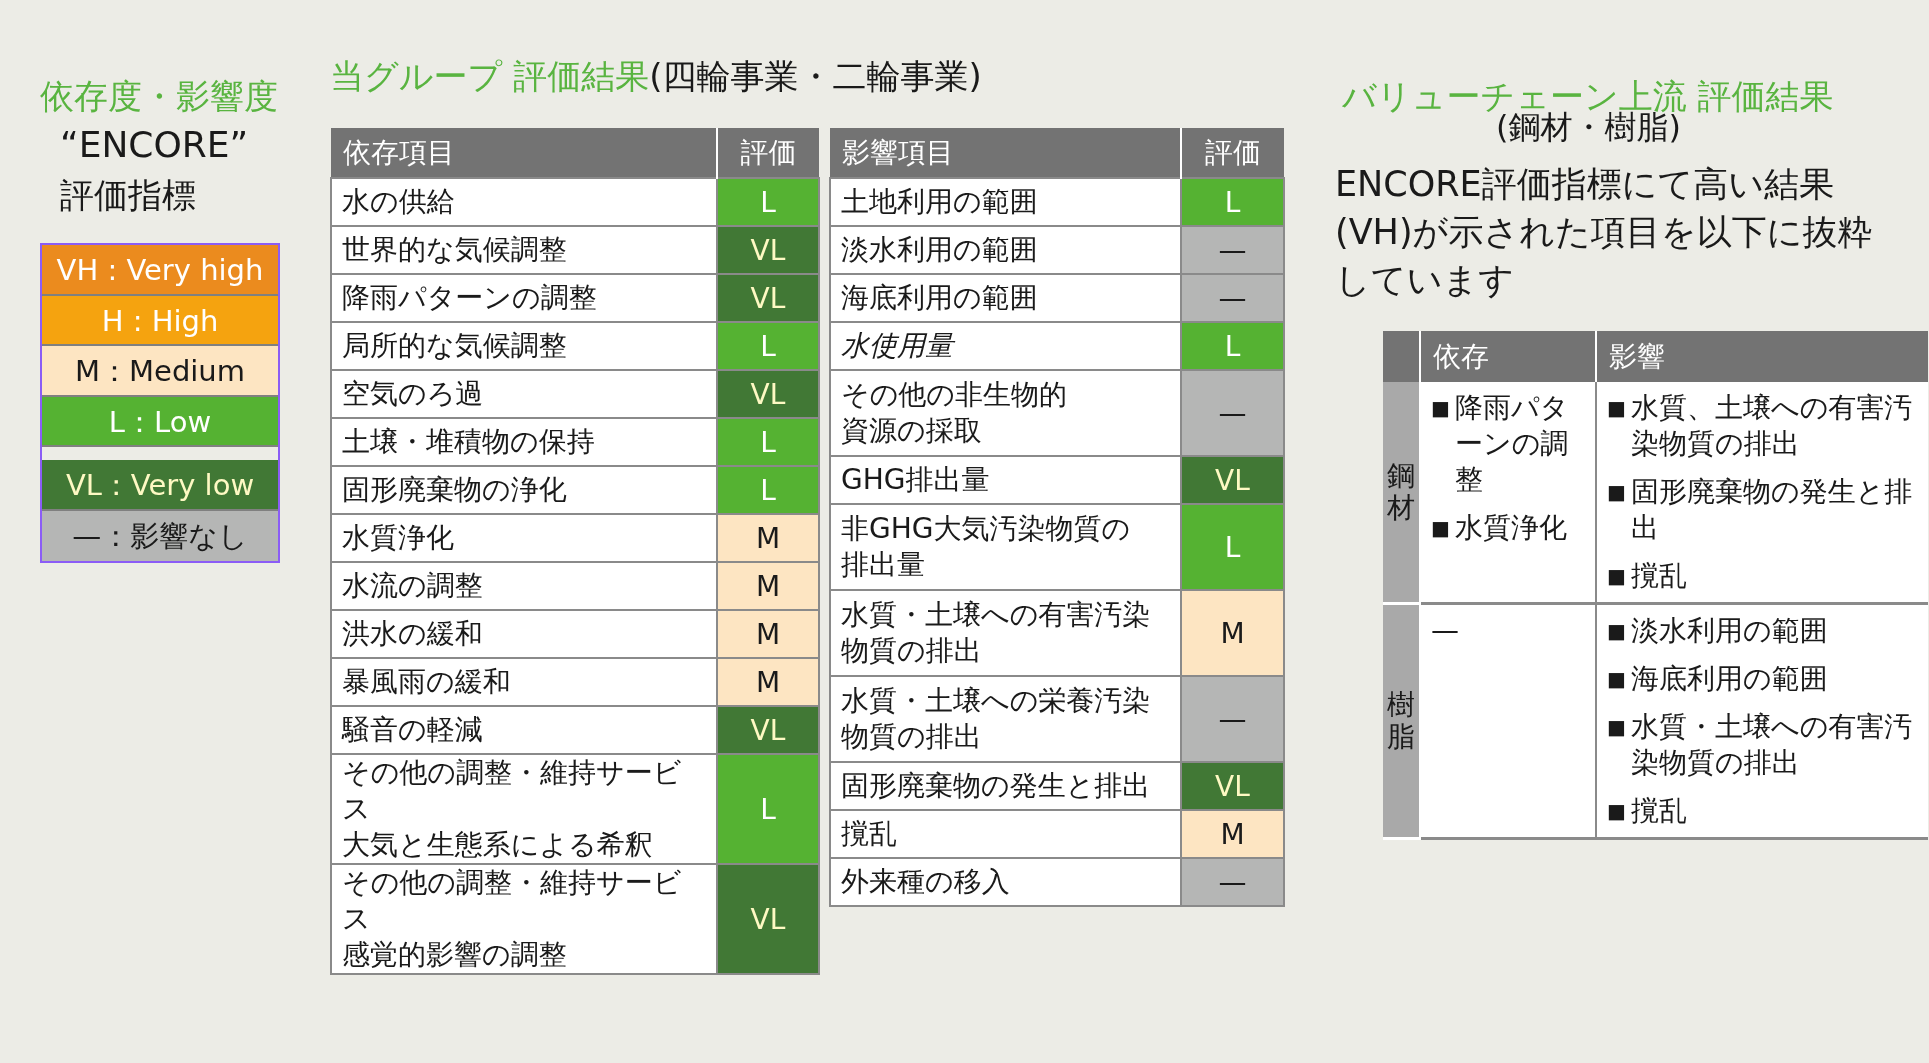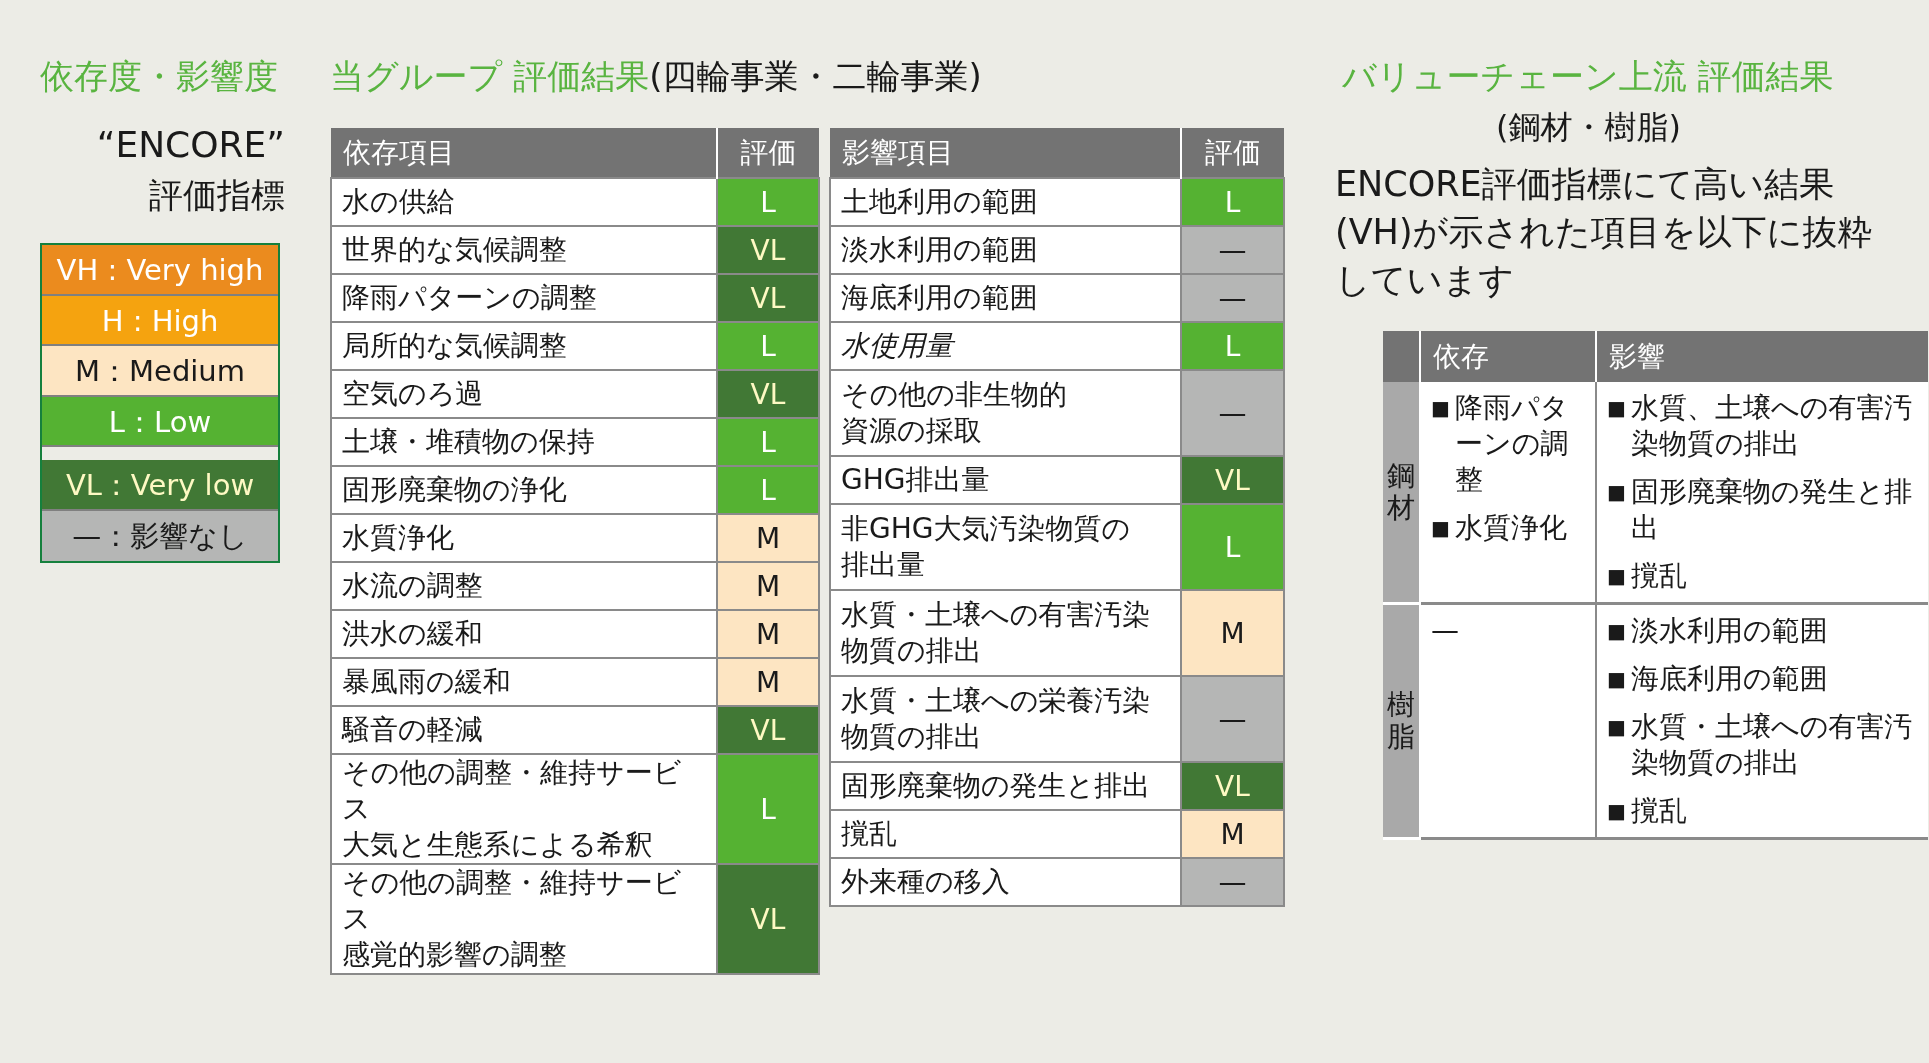--- a/index.html
+++ b/index.html
@@ -8,7 +8,7 @@
     font-family:"DejaVu Sans","Liberation Sans",sans-serif; color:#1a1a1a;
   }
   .abs { position:absolute; }
-  .green { color:#59B440; }
+  .green { color:#59B440;margin-top:20px; }
   .title { font-size:34px; white-space:nowrap; letter-spacing:0px; }
   
   .legend-sub { font-size:36px; line-height:50px; text-align:right; }

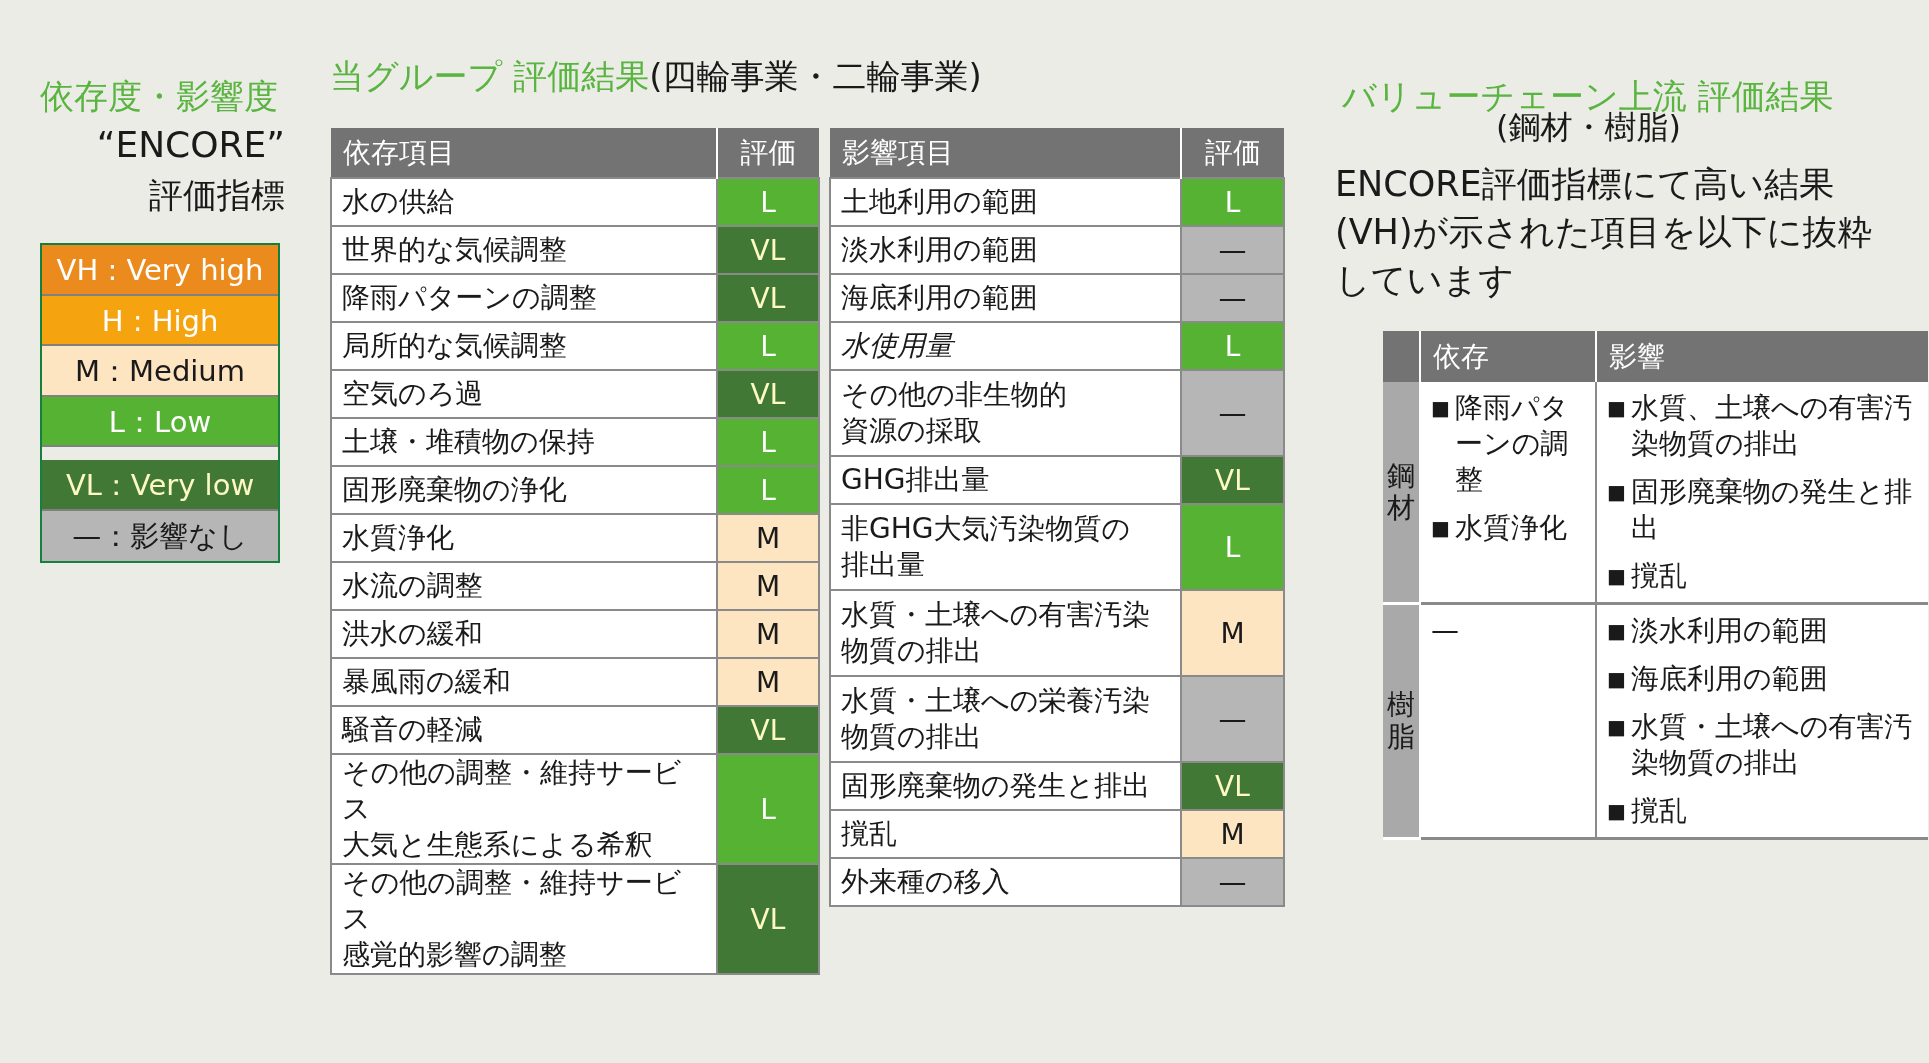--- a/index.html
+++ b/index.html
@@ -11,7 +11,7 @@
   .green { color:#59B440;margin-top:20px; }
   .title { font-size:34px; white-space:nowrap; letter-spacing:0px; }
   
-  .legend-sub { font-size:36px; line-height:50px; text-align:right; }
+  .legend-sub { font-size:36px; line-height:50px; text-align:left; }
   .legend { left:40px; top:243px; width:240px; border:2px solid #15803d; box-sizing:border-box; }
   .legend .lrow { height:50.5px; line-height:50px; text-align:center; font-size:29px; border-bottom:2px solid #808080; box-sizing:border-box; }
   .legend .lrow:last-child { border-bottom:none; }

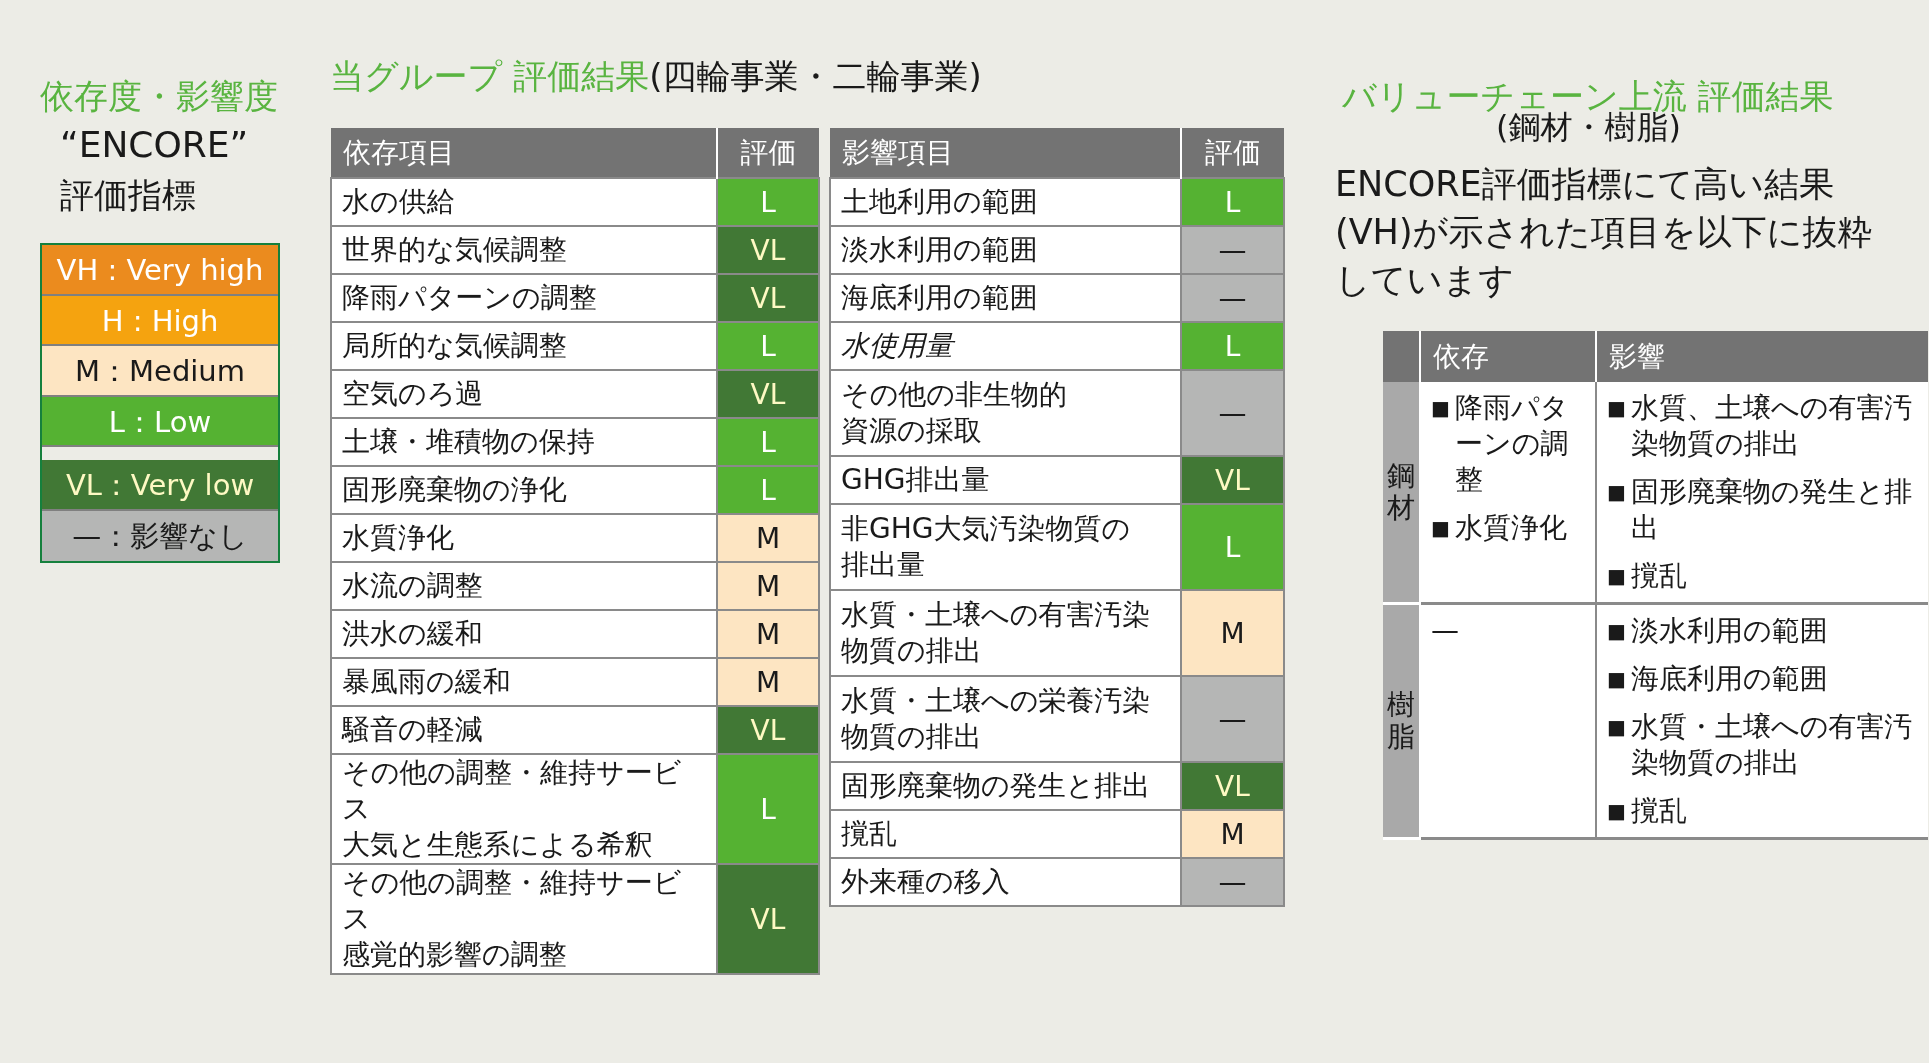--- a/index.html
+++ b/index.html
@@ -12,7 +12,7 @@
   .title { font-size:34px; white-space:nowrap; letter-spacing:0px; }
   
   .legend-sub { font-size:36px; line-height:50px; text-align:left; }
-  .legend { left:40px; top:243px; width:240px; border:2px solid #15803d; box-sizing:border-box; }
+  .legend { left:40px; top:243px; width:240px; border:2px solid #8b5cf6; box-sizing:border-box; }
   .legend .lrow { height:50.5px; line-height:50px; text-align:center; font-size:29px; border-bottom:2px solid #808080; box-sizing:border-box; }
   .legend .lrow:last-child { border-bottom:none; }
   

